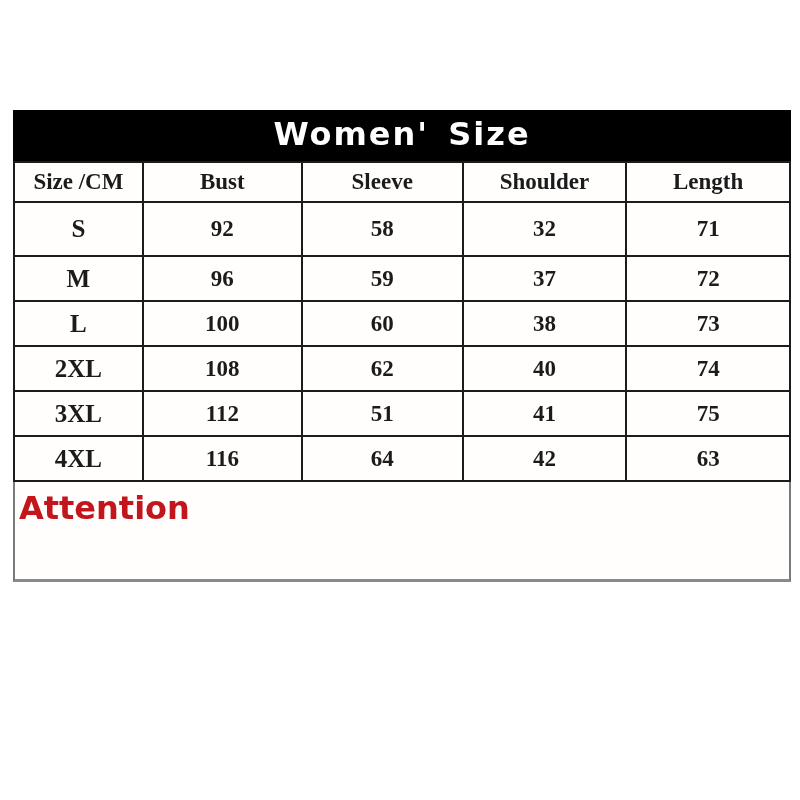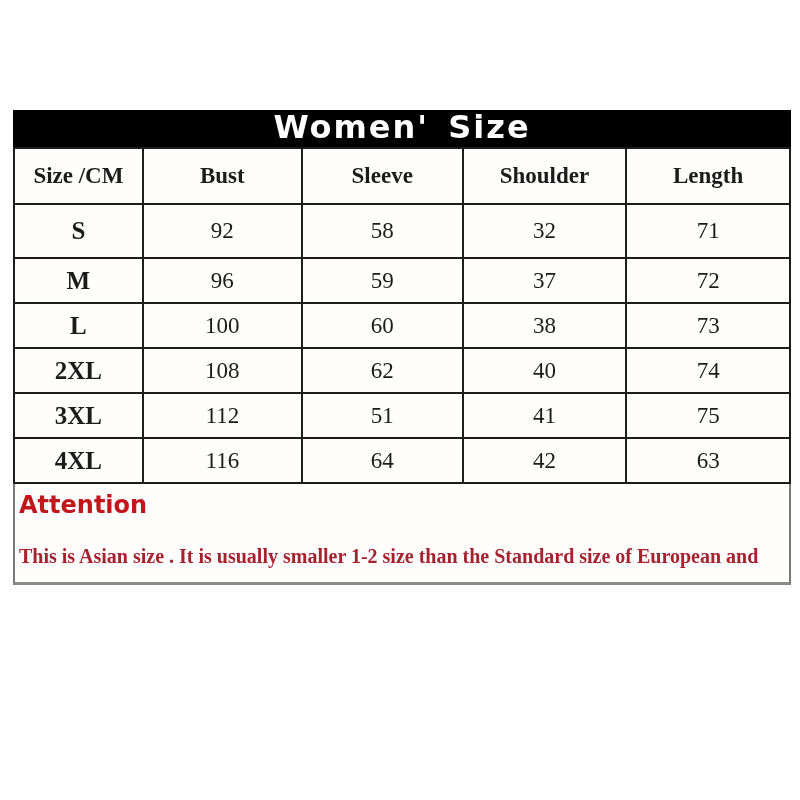--- a/index.html
+++ b/index.html
@@ -23,7 +23,7 @@
   }
   .title-bar {
     background: var(--title_bg, #000);
-    height: 37px;
+    height: 51px;
     display: flex;
     align-items: center;
     justify-content: center;

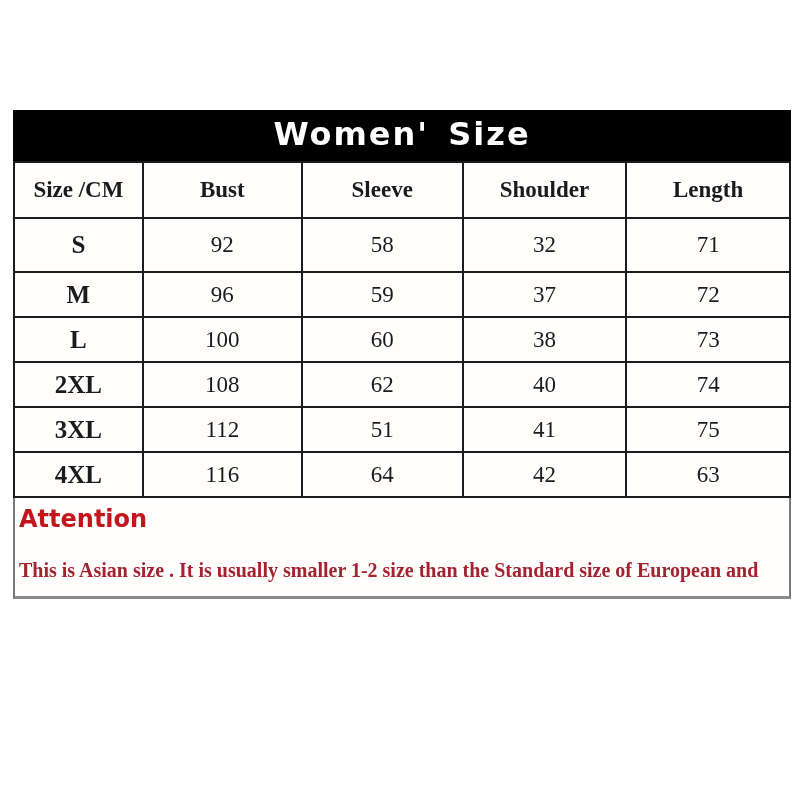--- a/index.html
+++ b/index.html
@@ -51,7 +51,7 @@
     color: #1b1b1b;
   }
   table.size-table th {
-    height: 56px;
+    height: 40px;
     font-size: 23px;
     font-weight: bold;
   }

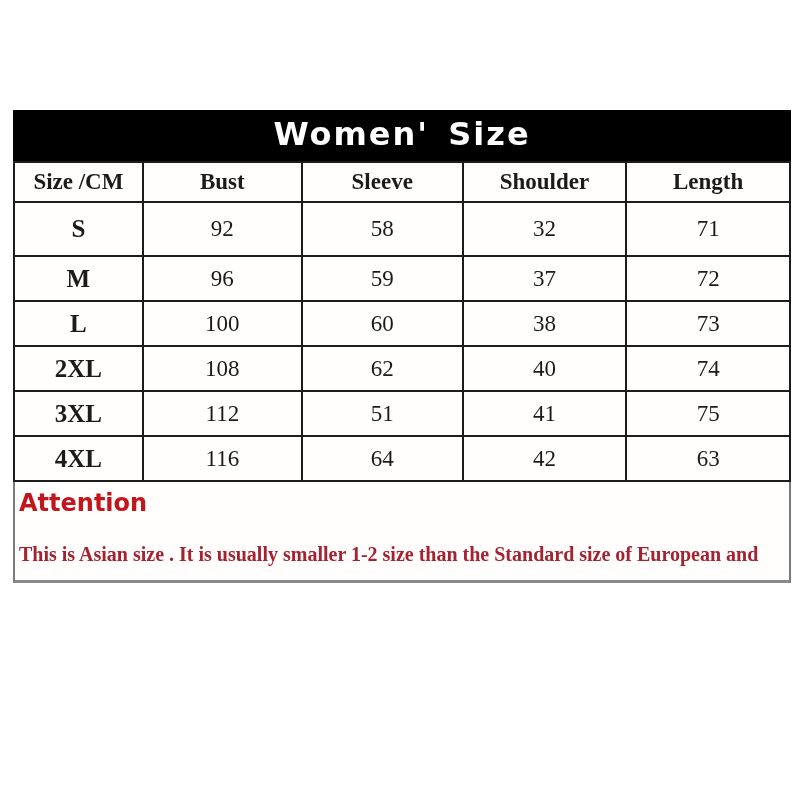--- a/index.html
+++ b/index.html
@@ -58,7 +58,7 @@
   table.size-table td {
     height: 45px;
     font-size: 23px;
-    font-weight: normal;
+    font-weight: bold;
   }
   table.size-table tbody tr:first-child td { height: 54px; }
   table.size-table td.size-cell {

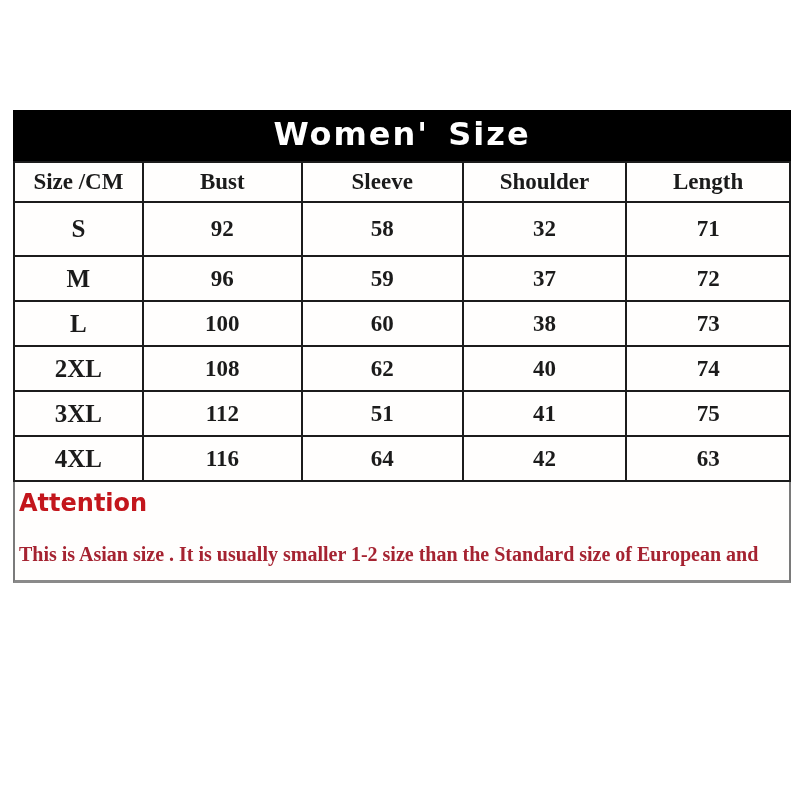--- a/index.html
+++ b/index.html
@@ -82,8 +82,8 @@
     color: var(--attention_heading, #c3161c);
     font-family: "DejaVu Sans", sans-serif;
     font-weight: bold;
-    font-size: 24px;
-    margin-bottom: 24px;
+    font-size: 32px;
+    margin-bottom: 18px;
   }
   .attention-line {
     color: var(--attention_body, #a52331);

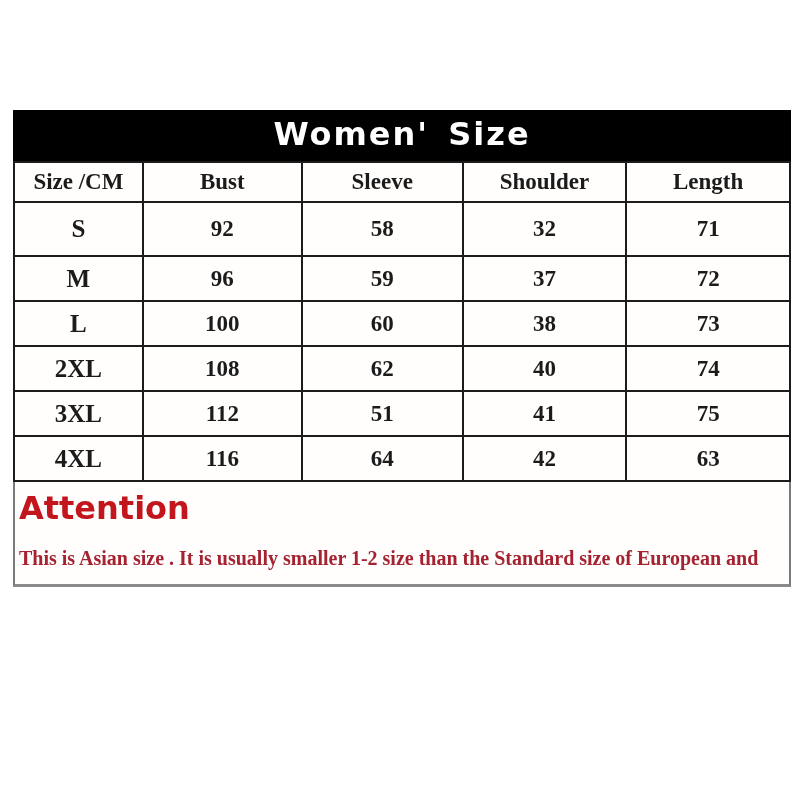--- a/index.html
+++ b/index.html
@@ -168,7 +168,6 @@
 
   <div class="attention-box">
     <div class="attention-heading">Attention</div>
-    <div class="attention-line">This is Asian size . It is usually smaller 1-2 size  than the Standard size of European and</div>
   </div>
 
 </div>

